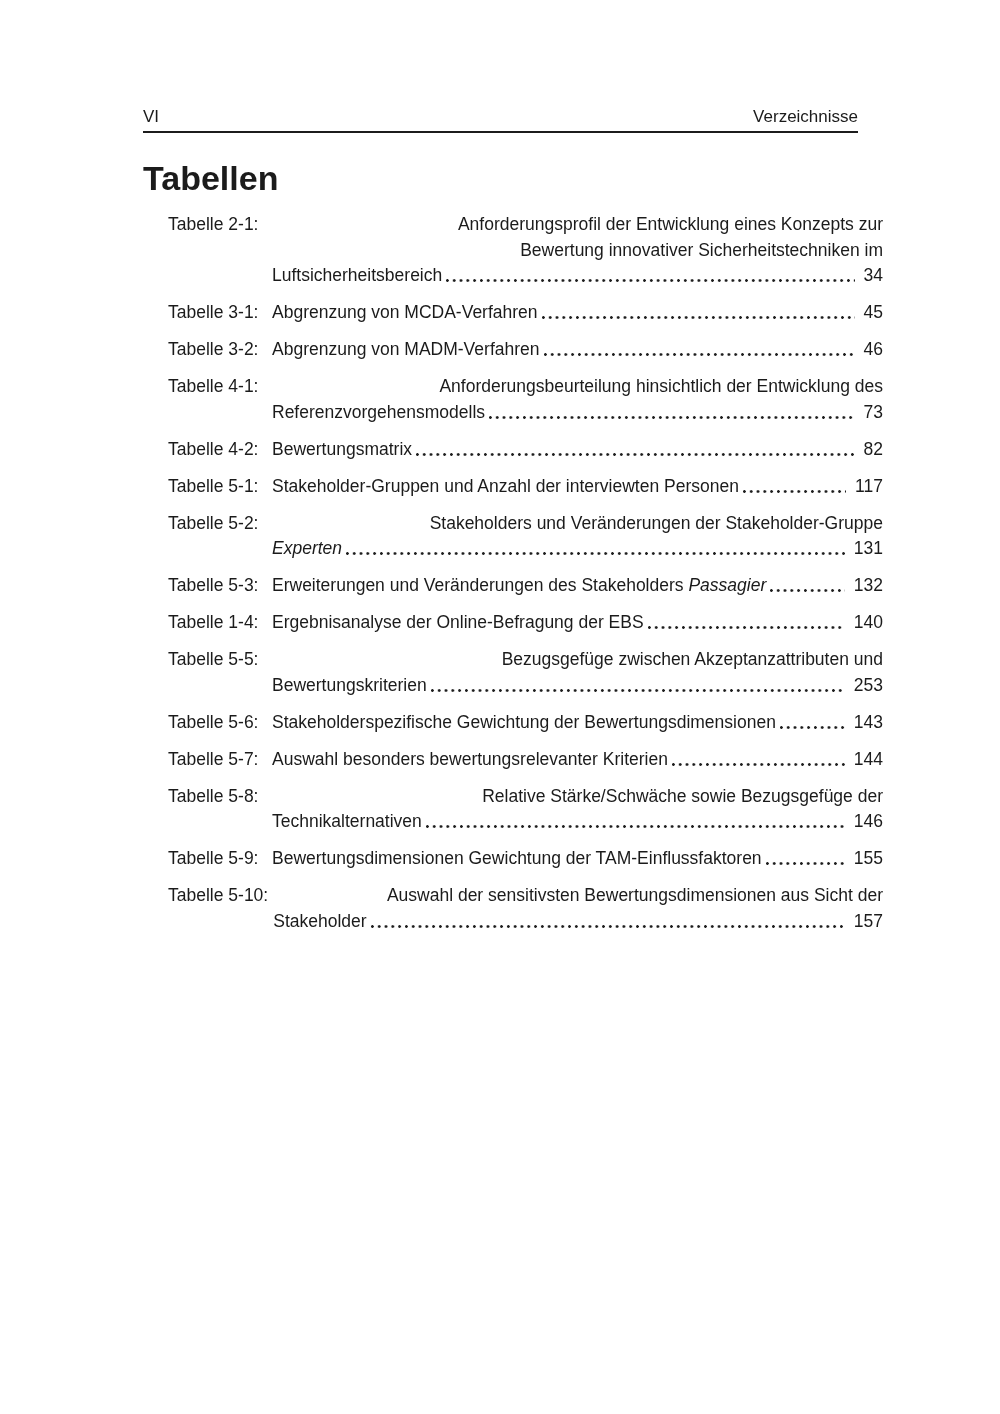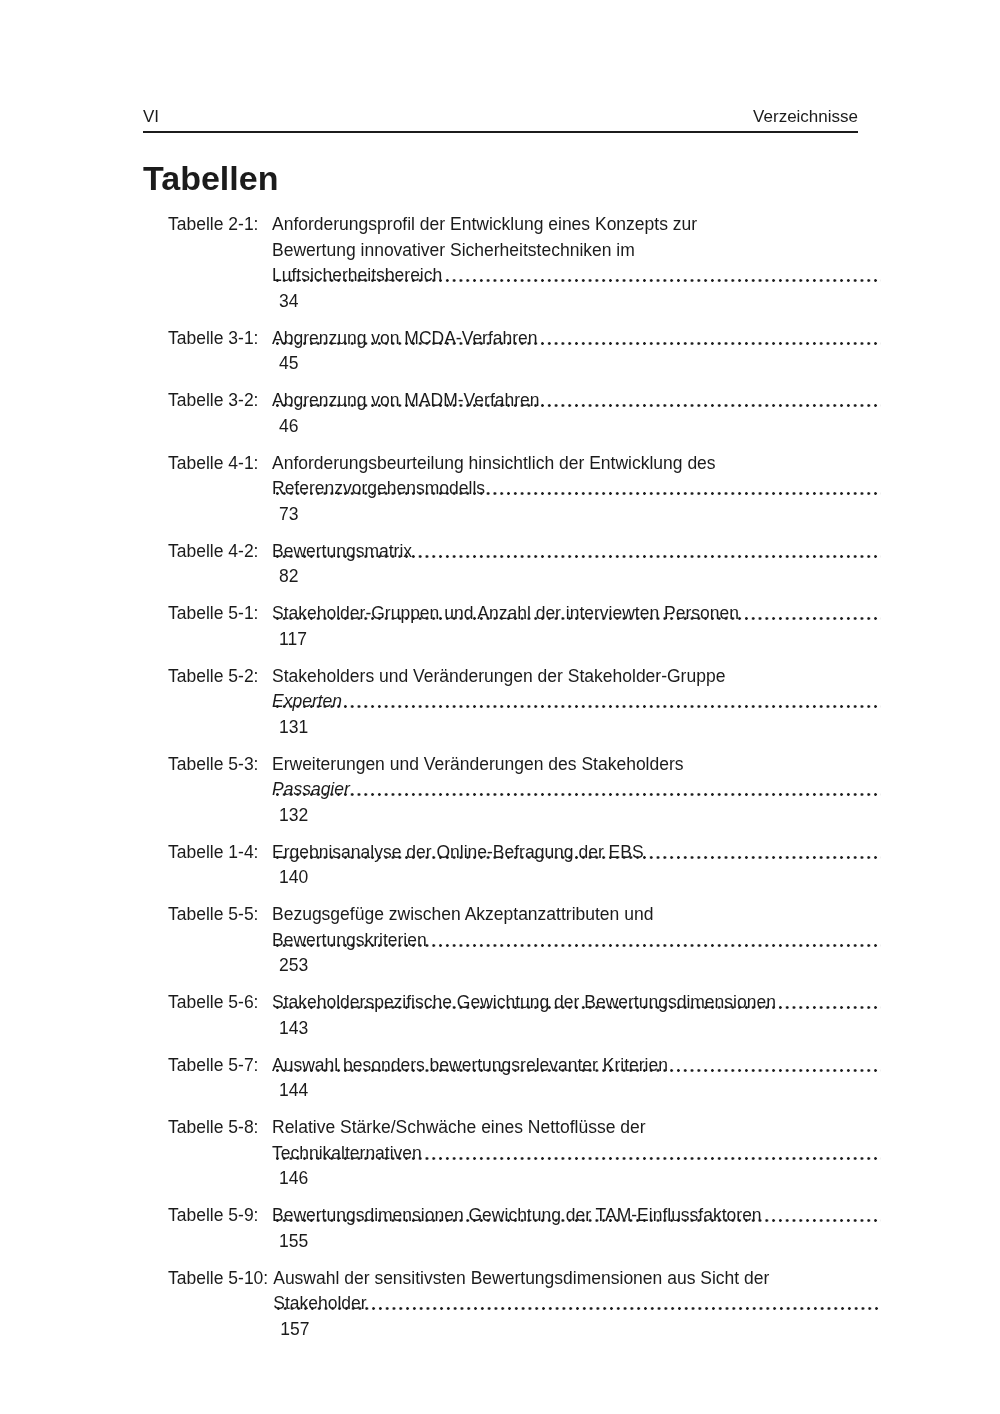--- a/index.html
+++ b/index.html
@@ -31,7 +31,7 @@
   }
   .entry { display: flex; margin-bottom: 11.5px; }
   .lbl { flex: 0 0 auto; min-width: 104px; padding-right: 5px; white-space: pre; }
-  .ebody { flex: 1 1 auto; min-width: 0; }
+  .ebody { flex: 1 1 auto; min-width: 0; text-align: right; }
   .pre { white-space: pre; }
   .fin { display: flex; flex-direction: column; }
   .txt { white-space: pre; }

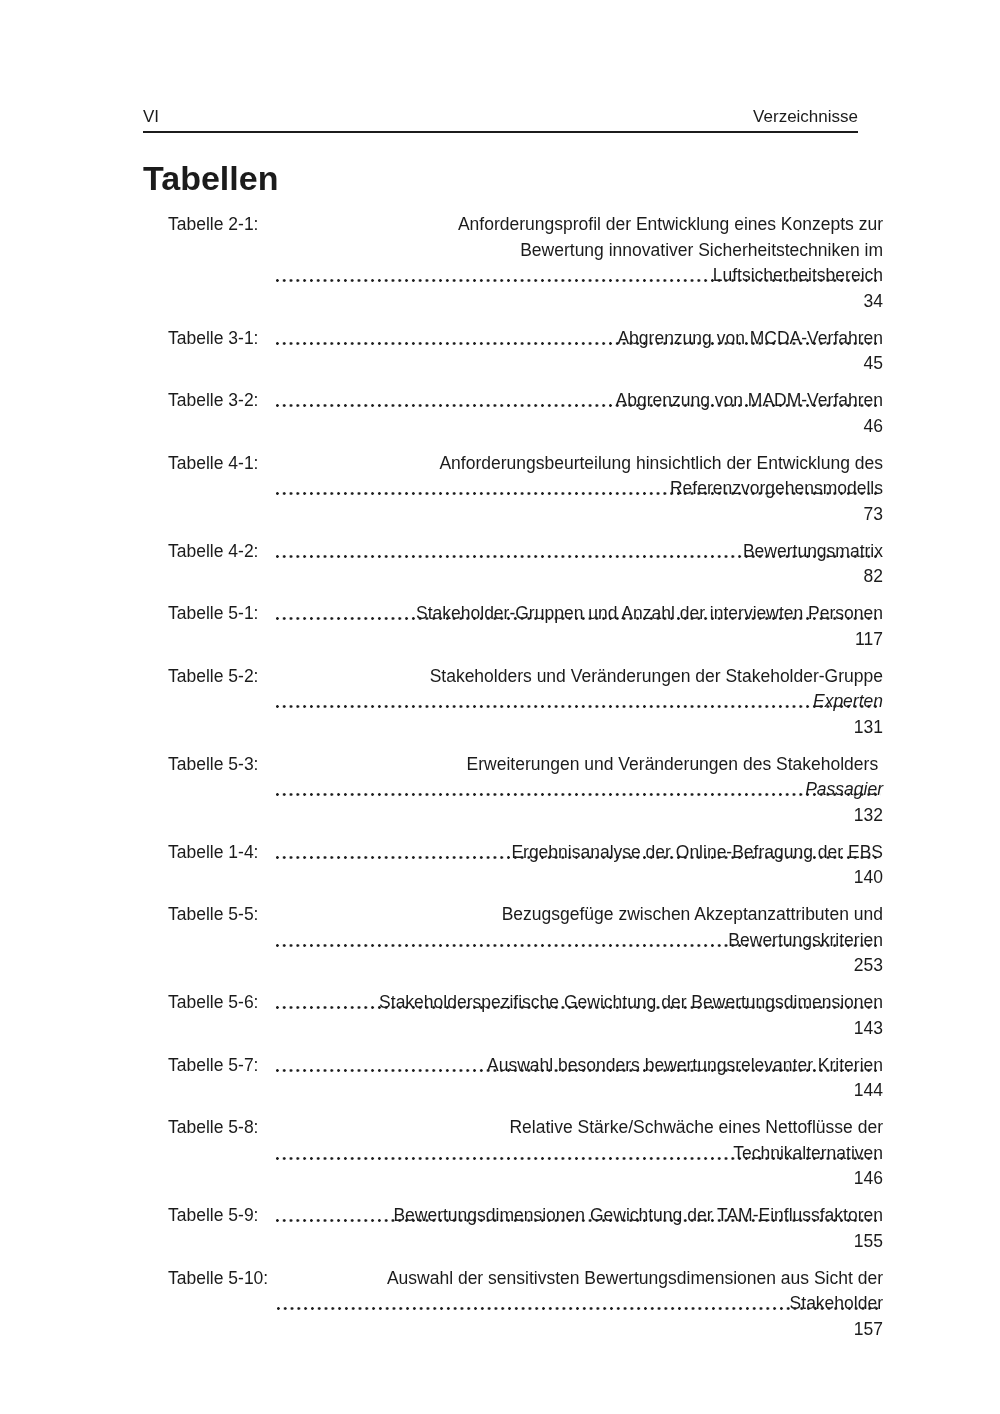--- a/index.html
+++ b/index.html
@@ -33,7 +33,7 @@
   .lbl { flex: 0 0 auto; min-width: 104px; padding-right: 5px; white-space: pre; }
   .ebody { flex: 1 1 auto; min-width: 0; text-align: right; }
   .pre { white-space: pre; }
-  .fin { display: flex; flex-direction: column; }
+  .fin { display: flex; }
   .txt { white-space: pre; }
   .it { font-style: italic; }
   .leader { flex: 1 1 auto; position: relative; min-width: 12px; }

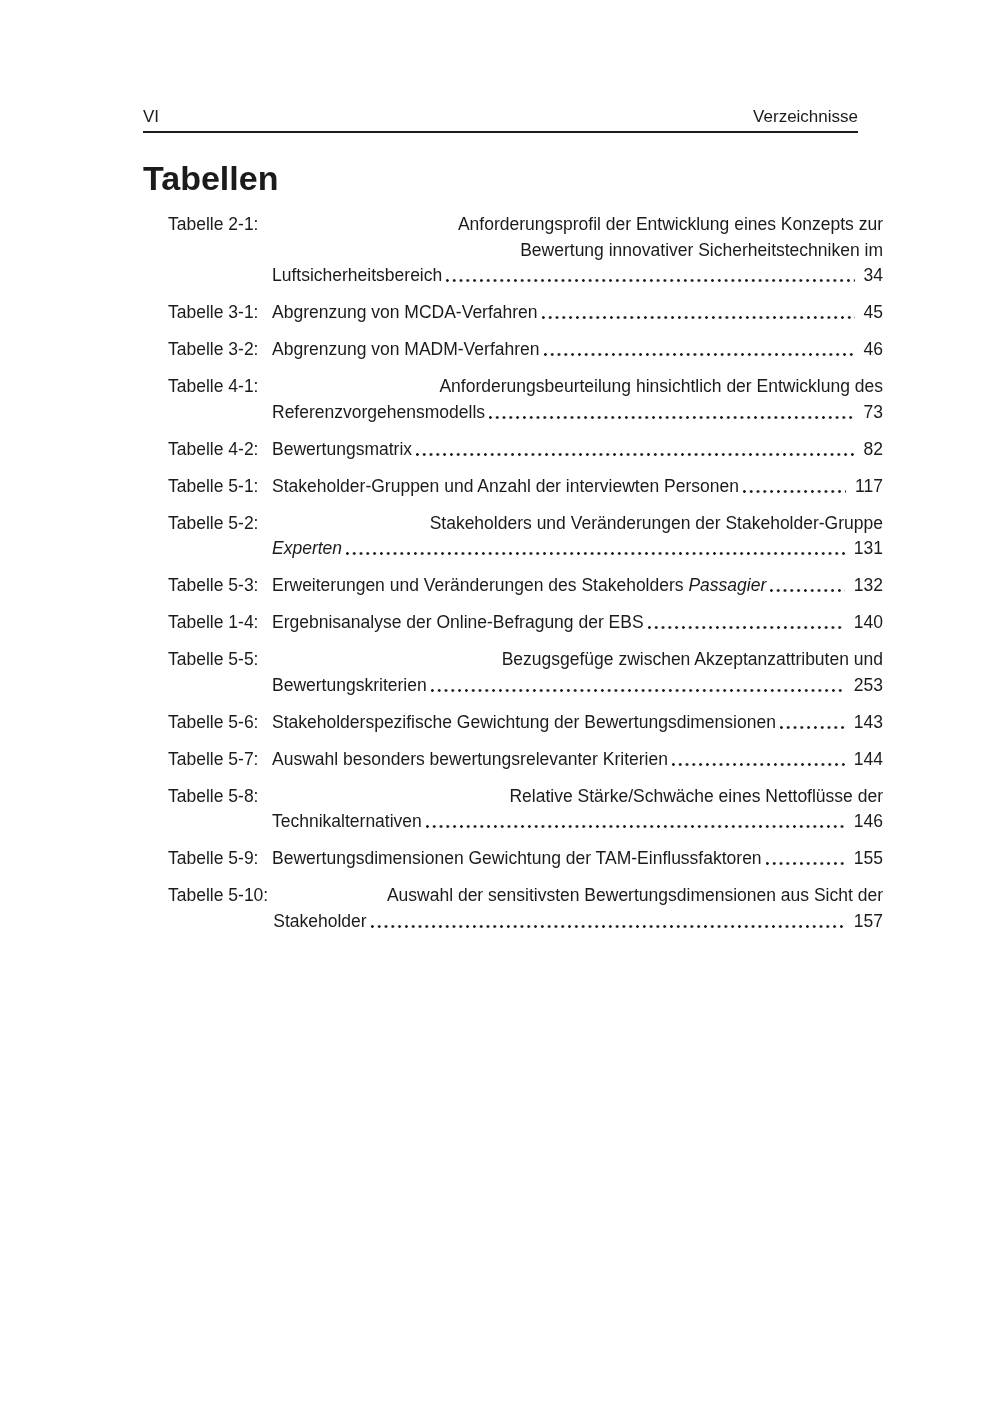--- a/index.html
+++ b/index.html
@@ -200,7 +200,7 @@
   <div class="entry">
     <div class="lbl">Tabelle 5-8:</div>
     <div class="ebody">
-      <div class="pre">Relative Stärke/Schwäche eines Nettoflüsse der</div>
+      <div class="pre">Relative Stärke/Schwäche sowie Bezugsgefüge der</div>
       <div class="fin">
           <span class="txt">Technikalternativen</span>
           <span class="leader"></span>

